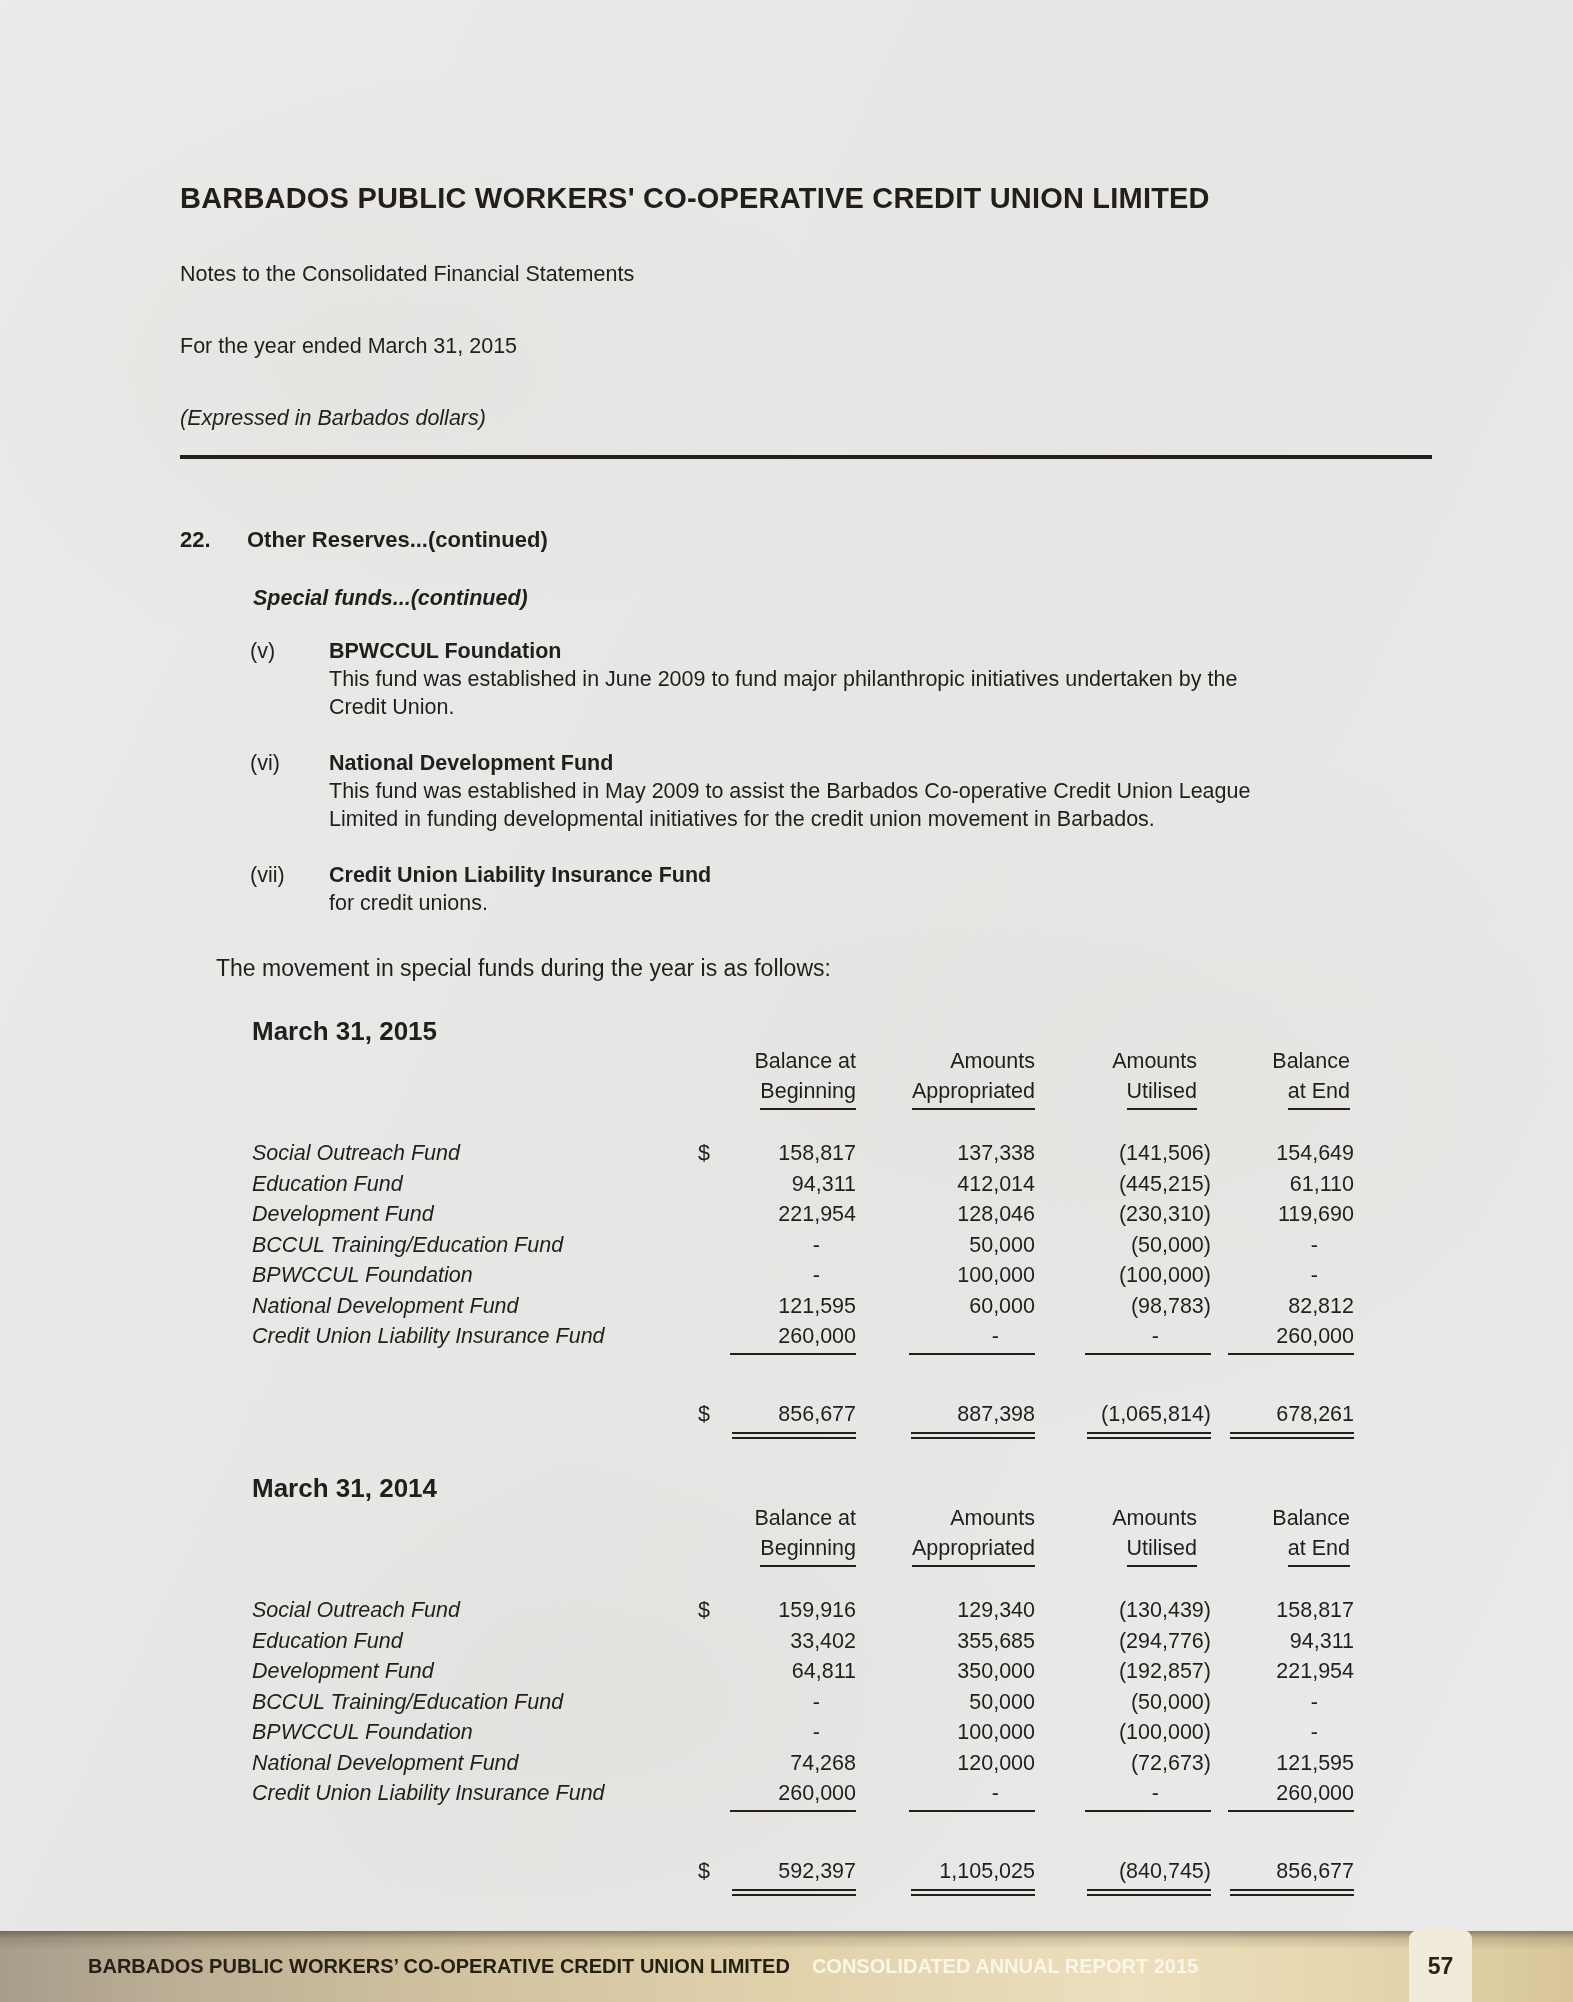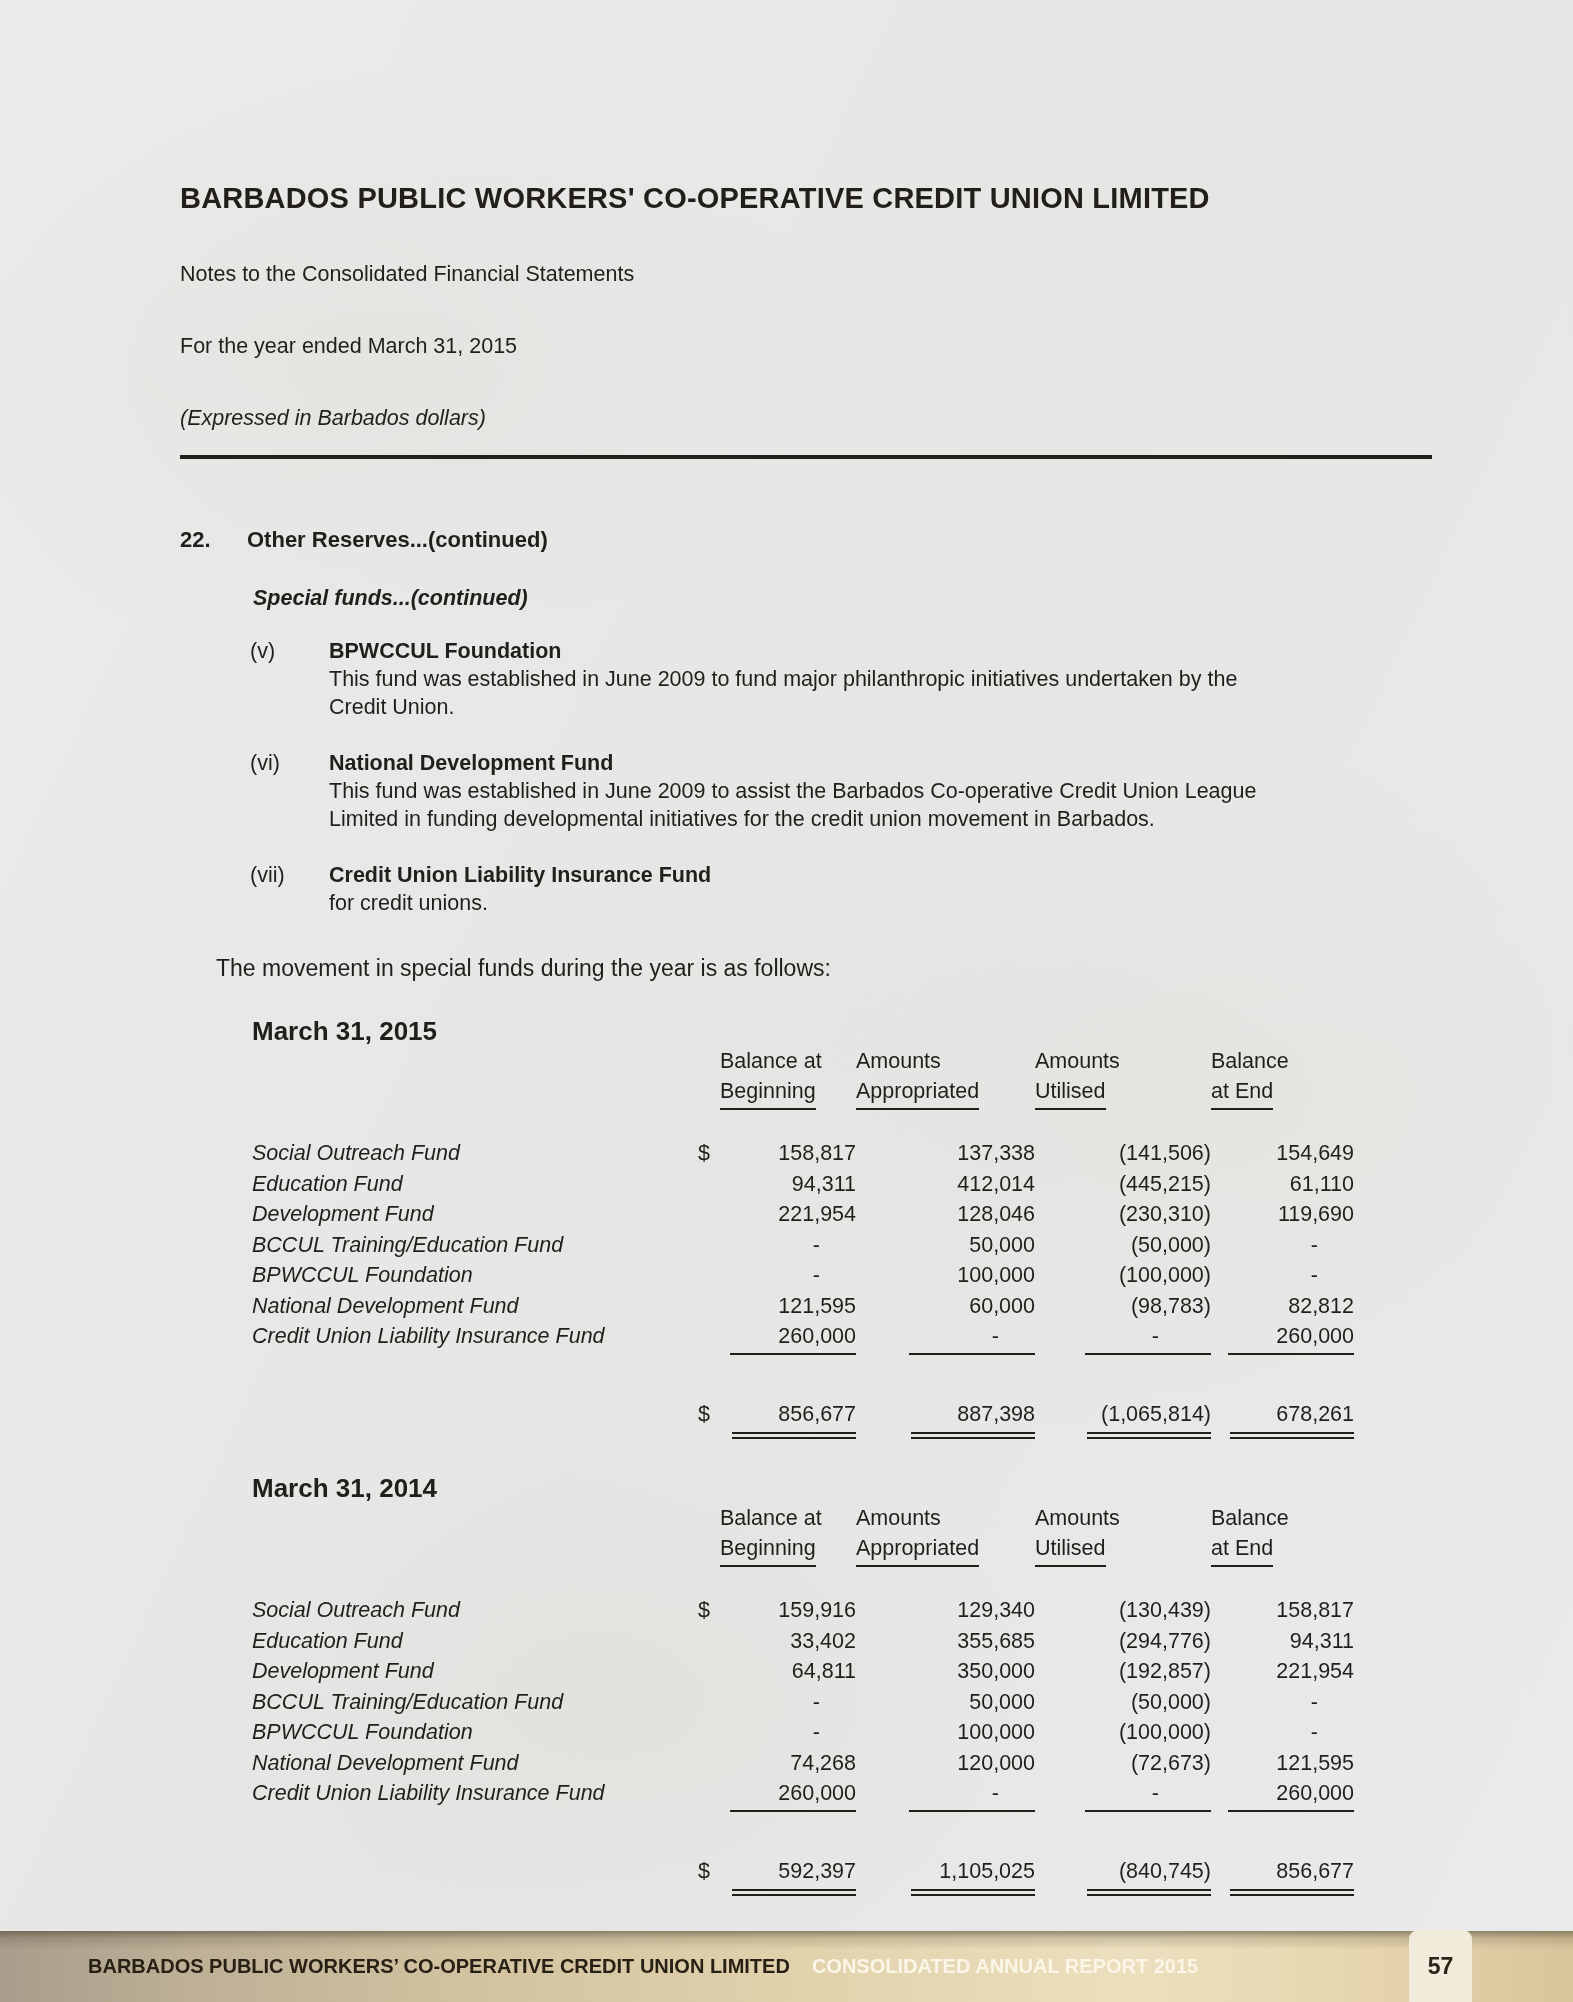--- a/index.html
+++ b/index.html
@@ -106,7 +106,7 @@
           <span class="fi-num">(vi)</span>
           <div class="fi-body">
             <p class="fi-title">National Development Fund</p>
-            <p class="fi-line">This fund was established in June 2009 to assist the Barbados Co-operative Credit Union League</p>
+            <p class="fi-line">This fund was established in May 2009 to assist the Barbados Co-operative Credit Union League</p>
             <p class="fi-line">Limited in funding developmental initiatives for the credit union movement in Barbados.</p>
           </div>
         </div>

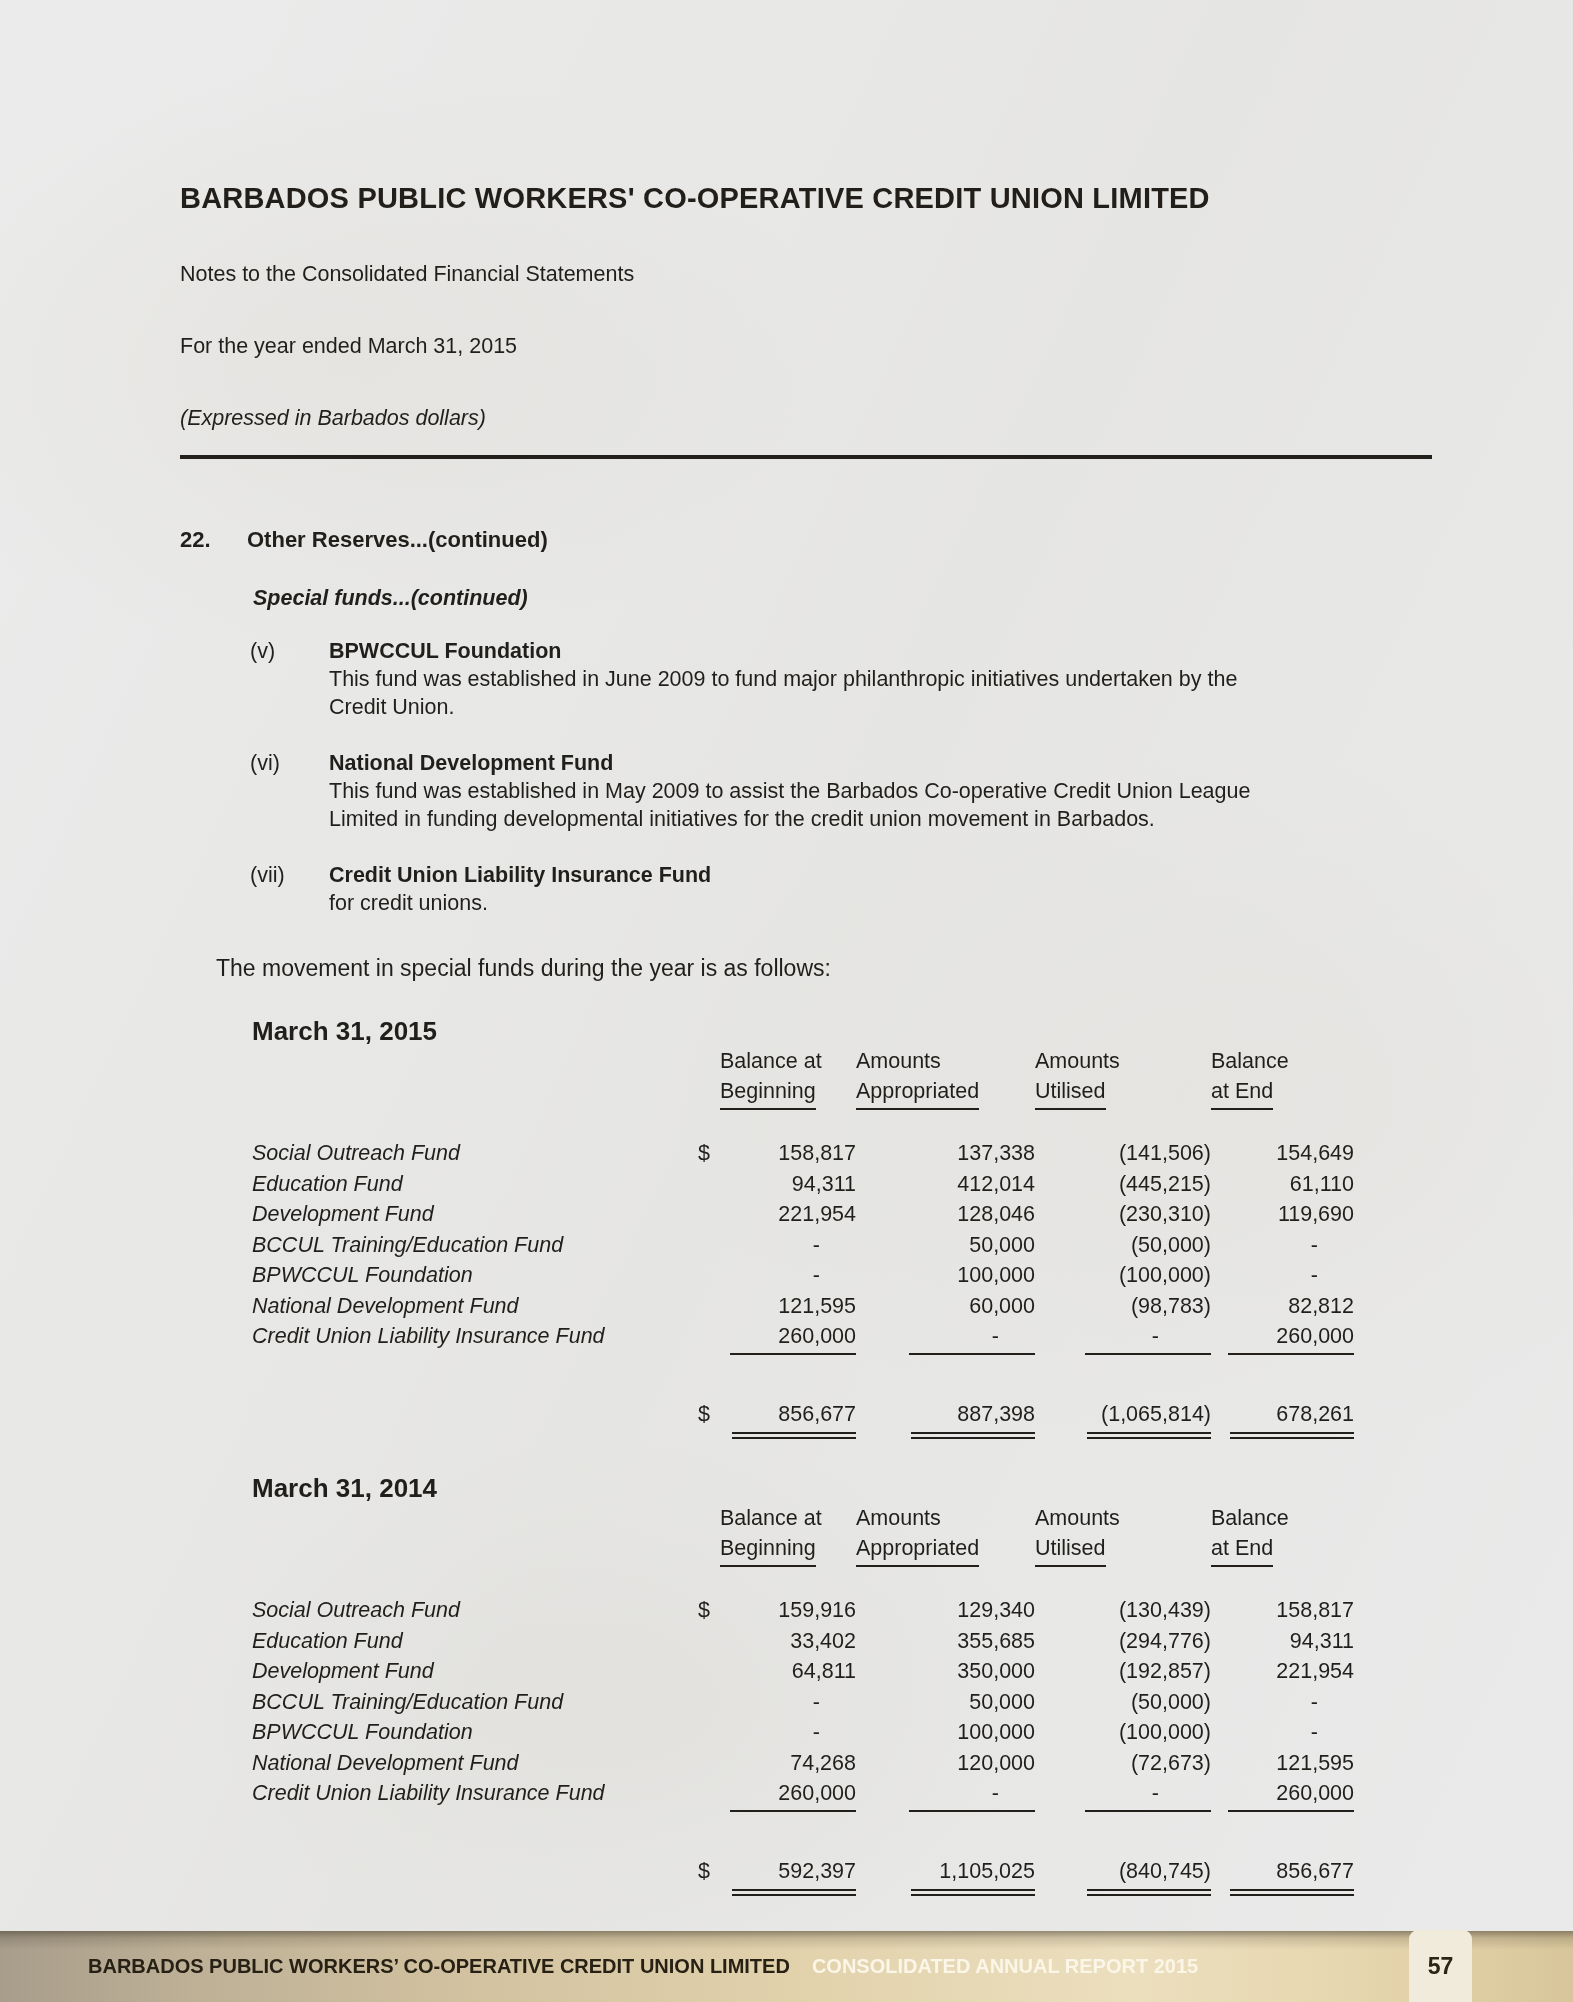--- a/index.html
+++ b/index.html
@@ -40,7 +40,7 @@
   .fund-table { margin-left:72px; width:1102px; }
   .tbl-caption { margin-top:36px; font-size:26px; font-weight:bold; line-height:26px; }
   .thead { display:grid; grid-template-columns:438px 30px 136px 179px 176px 143px; margin-top:2px; font-size:21.5px; line-height:30px; }
-  .thead .cell { display:flex; flex-direction:column; align-items:flex-start; }
+  .thead .cell { display:flex; flex-direction:column; align-items:flex-end; }
   .thead .c3 { padding-right:14px; }
   .thead .c4 { padding-right:4px; }
   .hu { border-bottom:2.5px solid #23201c; padding-bottom:2px; }

